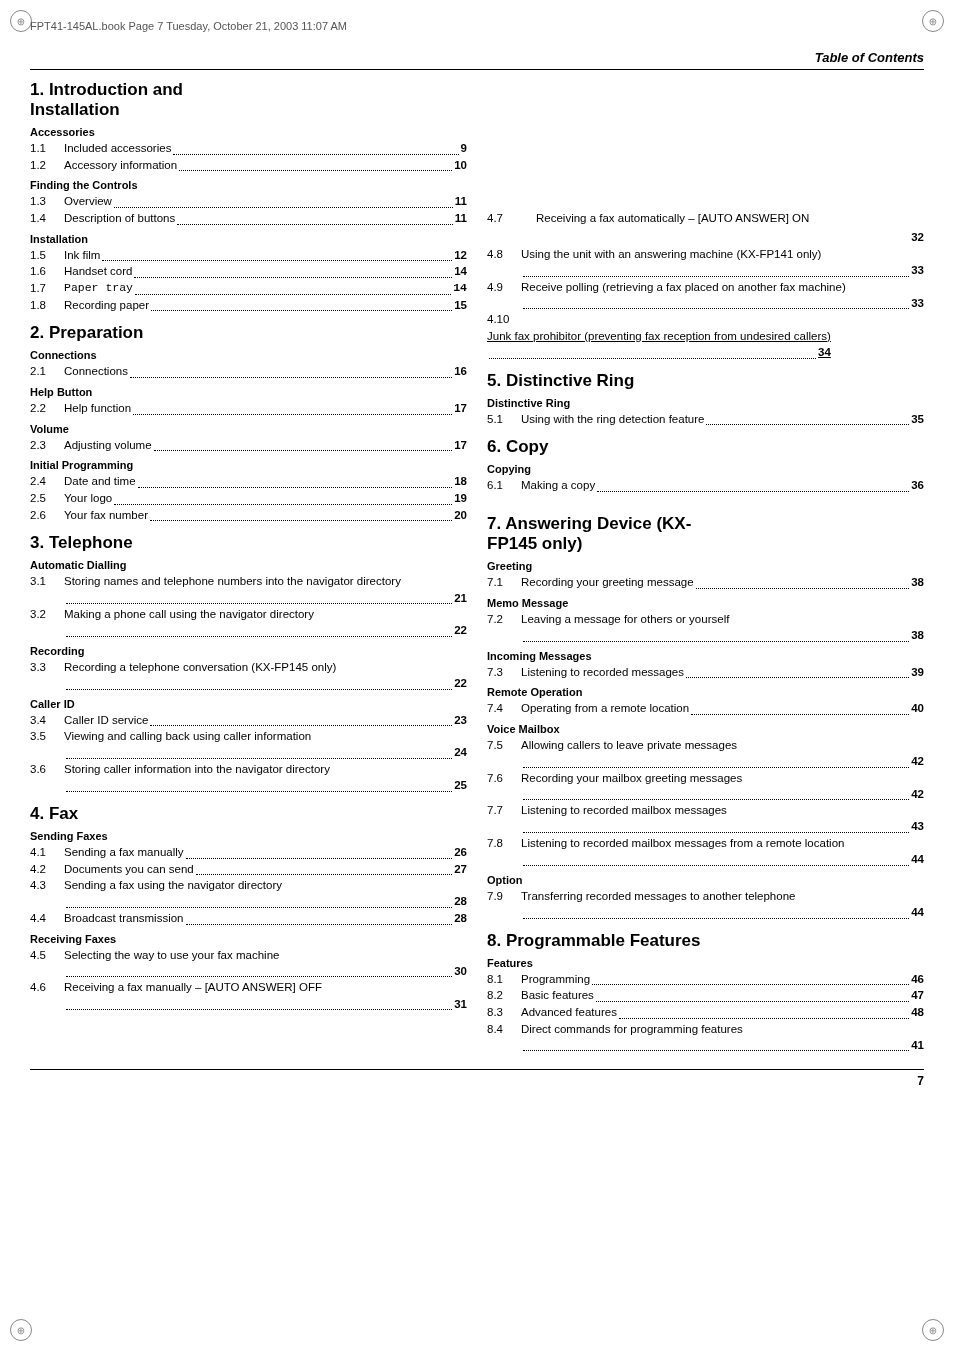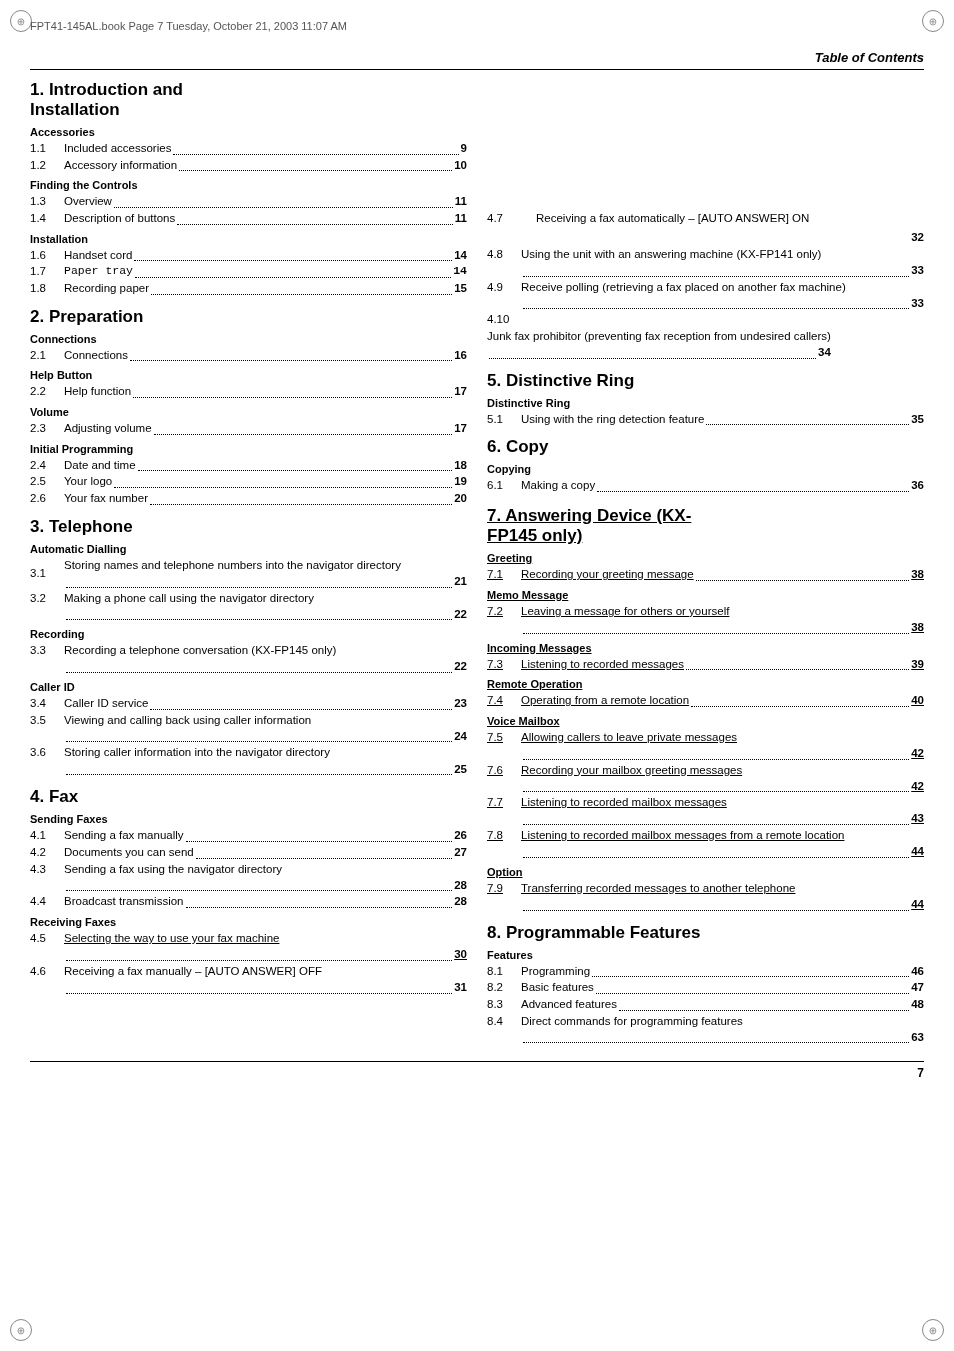--- a/index.html
+++ b/index.html
@@ -167,6 +167,14 @@
         </div>
         <div class="subsection-title">Installation</div>
         <div class="toc-entry-wrap">
+          <span class="toc-num">1.5</span>
+          <span style="flex:1;display:flex;align-items:flex-end;">
+            <span>Ink film</span>
+            <span style="flex:1;border-bottom:1px dotted #000;margin: 0 2px 2px 2px;"></span>
+            <span style="font-weight:bold;">12</span>
+          </span>
+        </div>
+        <div class="toc-entry-wrap">
           <span class="toc-num">1.6</span>
           <span style="flex:1;display:flex;align-items:flex-end;">
             <span>Handset cord</span>

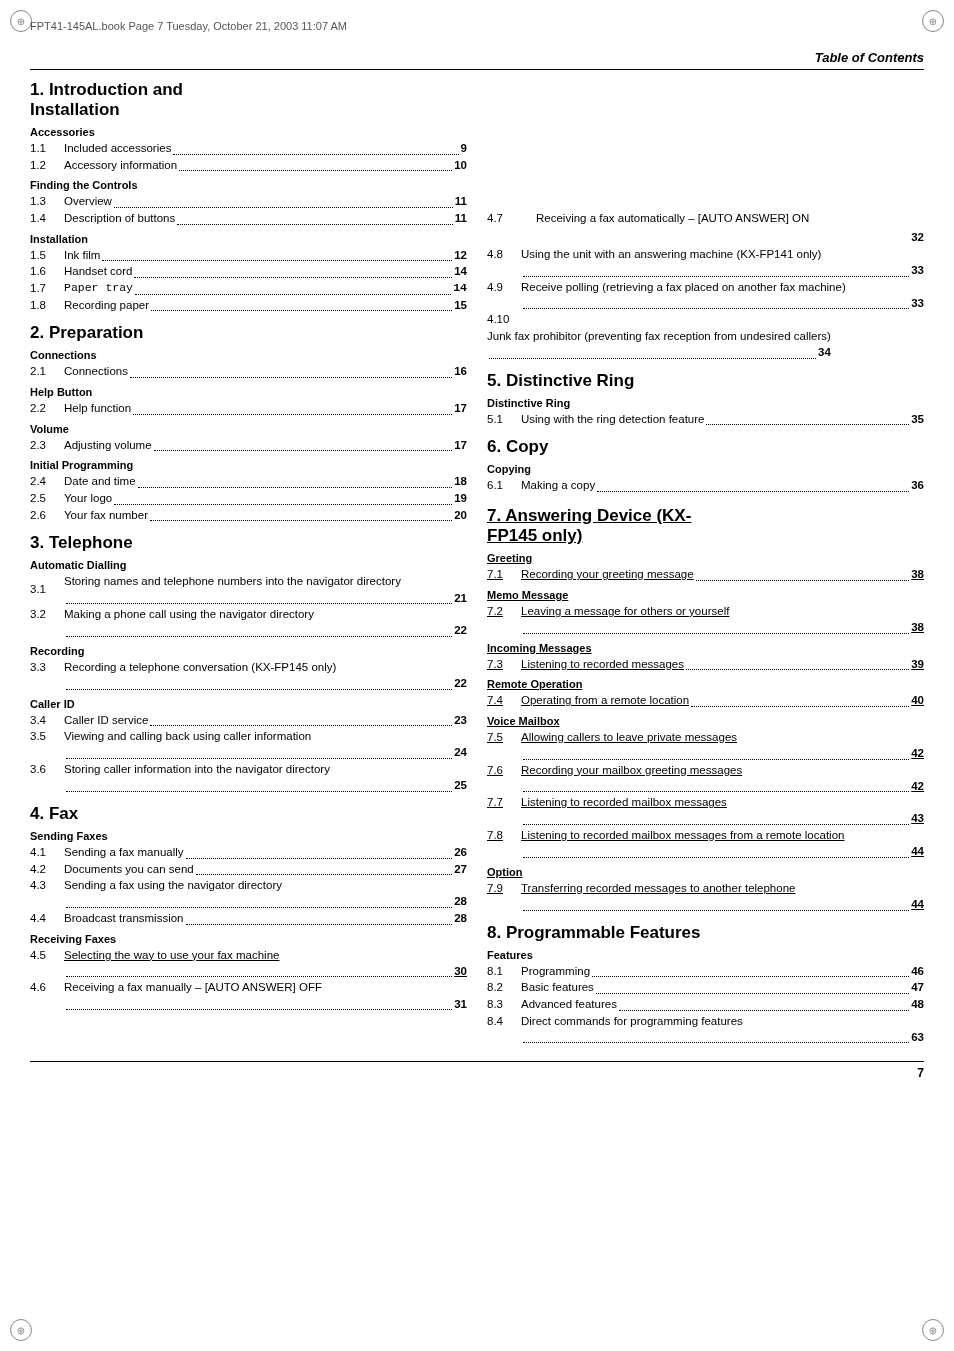--- a/index.html
+++ b/index.html
@@ -418,7 +418,7 @@
         </div>
         <div class="toc-entry-wrap" style="align-items:flex-start;flex-direction:column;">
           <span class="toc-num" style="min-width:40px;">4.10</span>
-          <span style="flex:1;">
+          <span style="flex:1;text-decoration:underline;">
             <span style="display:block;line-height:1.4;">Junk fax prohibitor (preventing fax reception from undesired callers)</span>
             <span style="display:flex;align-items:flex-end;">
               <span style="flex:1;border-bottom:1px dotted #000;margin: 0 2px 2px 2px;"></span>

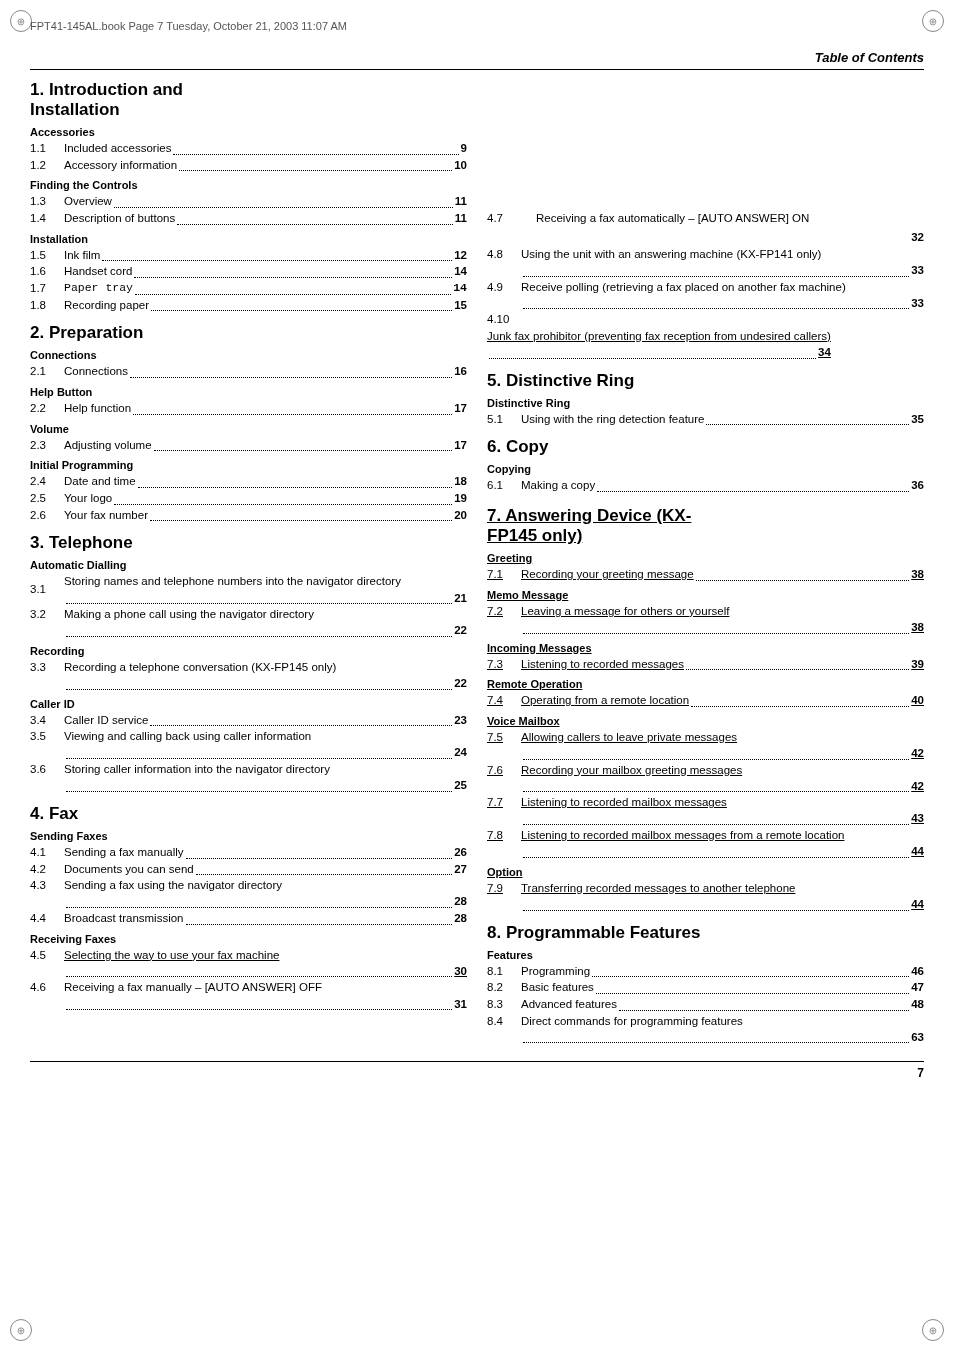--- a/index.html
+++ b/index.html
@@ -454,7 +454,7 @@
         </div>
       </div>
 
-      <div style="margin-top:12px;text-decoration:underline;">
+      <div style="margin-top:20px;">
         <div class="section-title">7.  Answering Device (KX-<br>FP145 only)</div>
         <div class="subsection-title">Greeting</div>
         <div class="toc-entry-wrap">

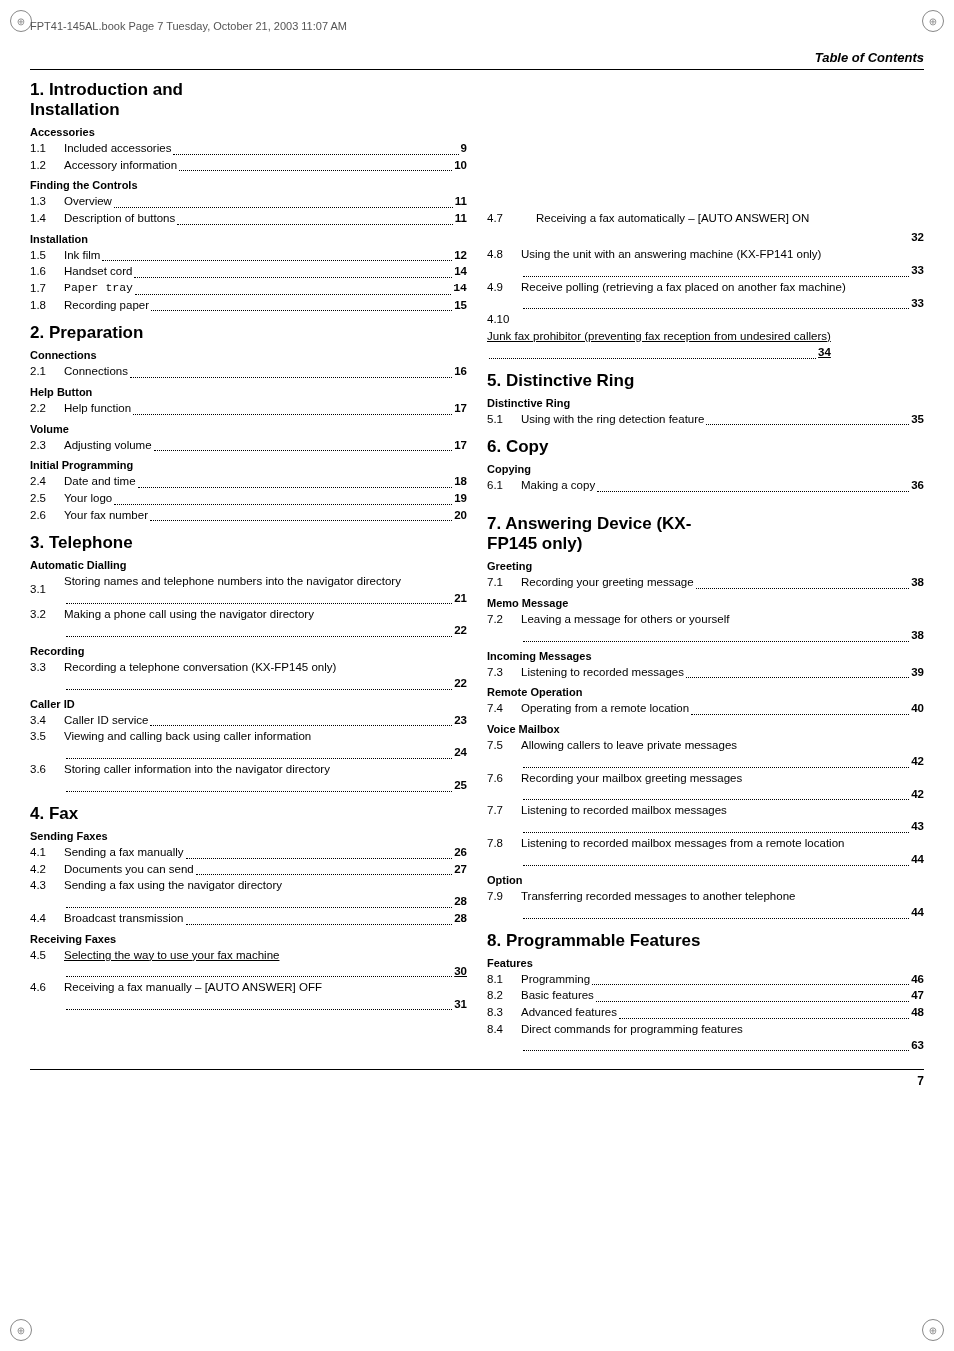--- a/index.html
+++ b/index.html
@@ -259,7 +259,7 @@
       <div style="margin-top:10px;">
         <div class="section-title">3.  Telephone</div>
         <div class="subsection-title">Automatic Dialling</div>
-        <div class="toc-entry-wrap" style="align-items:center;">
+        <div class="toc-entry-wrap" style="align-items:flex-start;">
           <span class="toc-num" style="padding-top:0;">3.1</span>
           <span style="flex:1;">
             <span style="display:block;line-height:1.4;">Storing names and telephone numbers into the navigator directory</span>

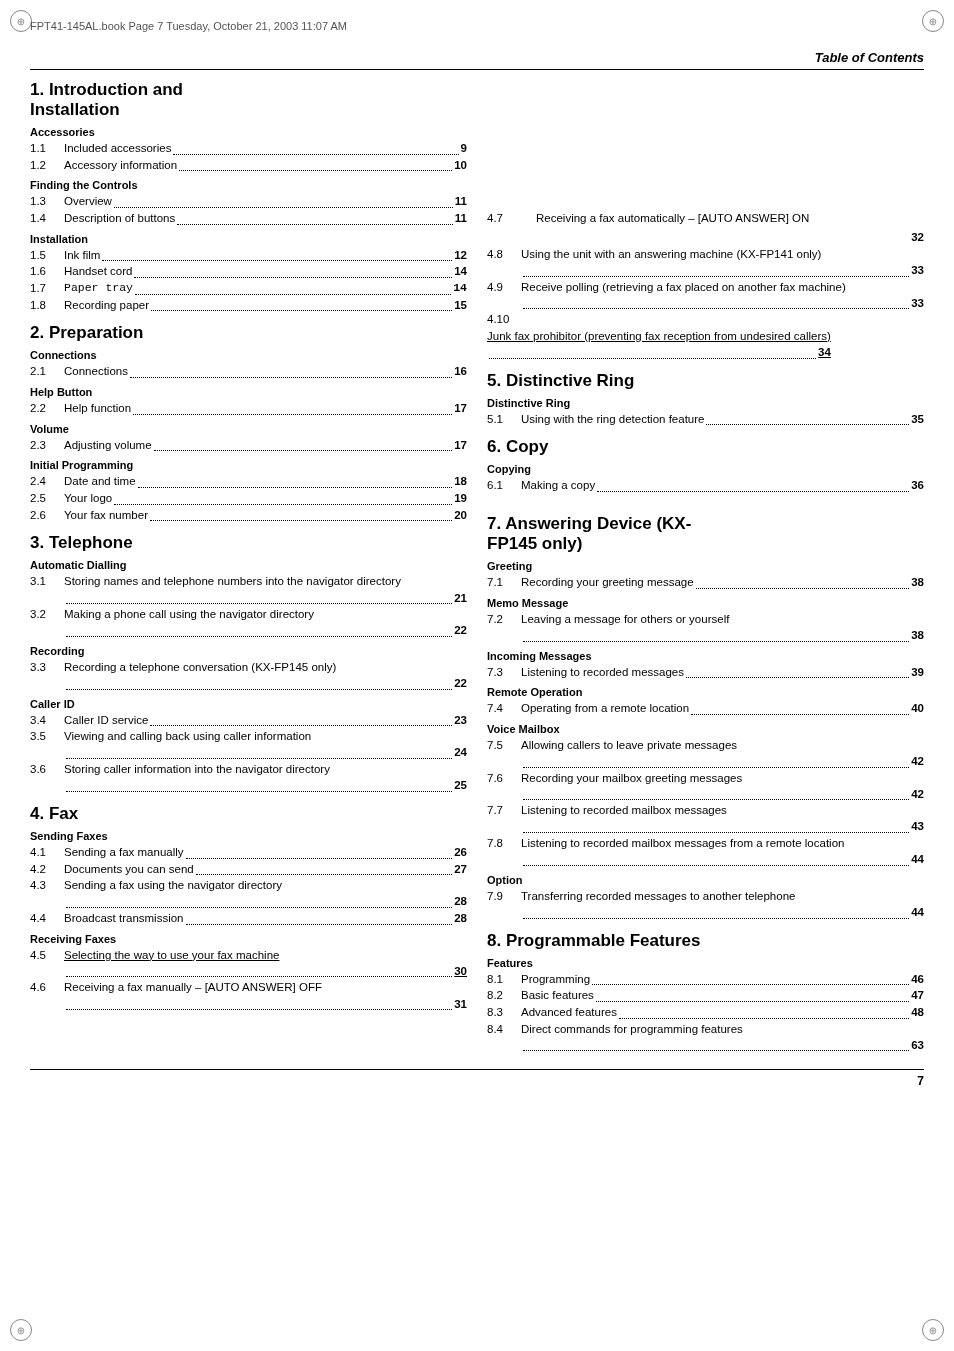--- a/index.html
+++ b/index.html
@@ -361,7 +361,7 @@
         <div class="subsection-title">Receiving Faxes</div>
         <div class="toc-entry-wrap" style="align-items:flex-start;">
           <span class="toc-num">4.5</span>
-          <span style="flex:1;text-decoration:underline;">
+          <span style="flex:1;">
             <span style="display:block;line-height:1.4;">Selecting the way to use your fax machine</span>
             <span style="display:flex;align-items:flex-end;">
               <span style="flex:1;border-bottom:1px dotted #000;margin: 0 2px 2px 2px;"></span>

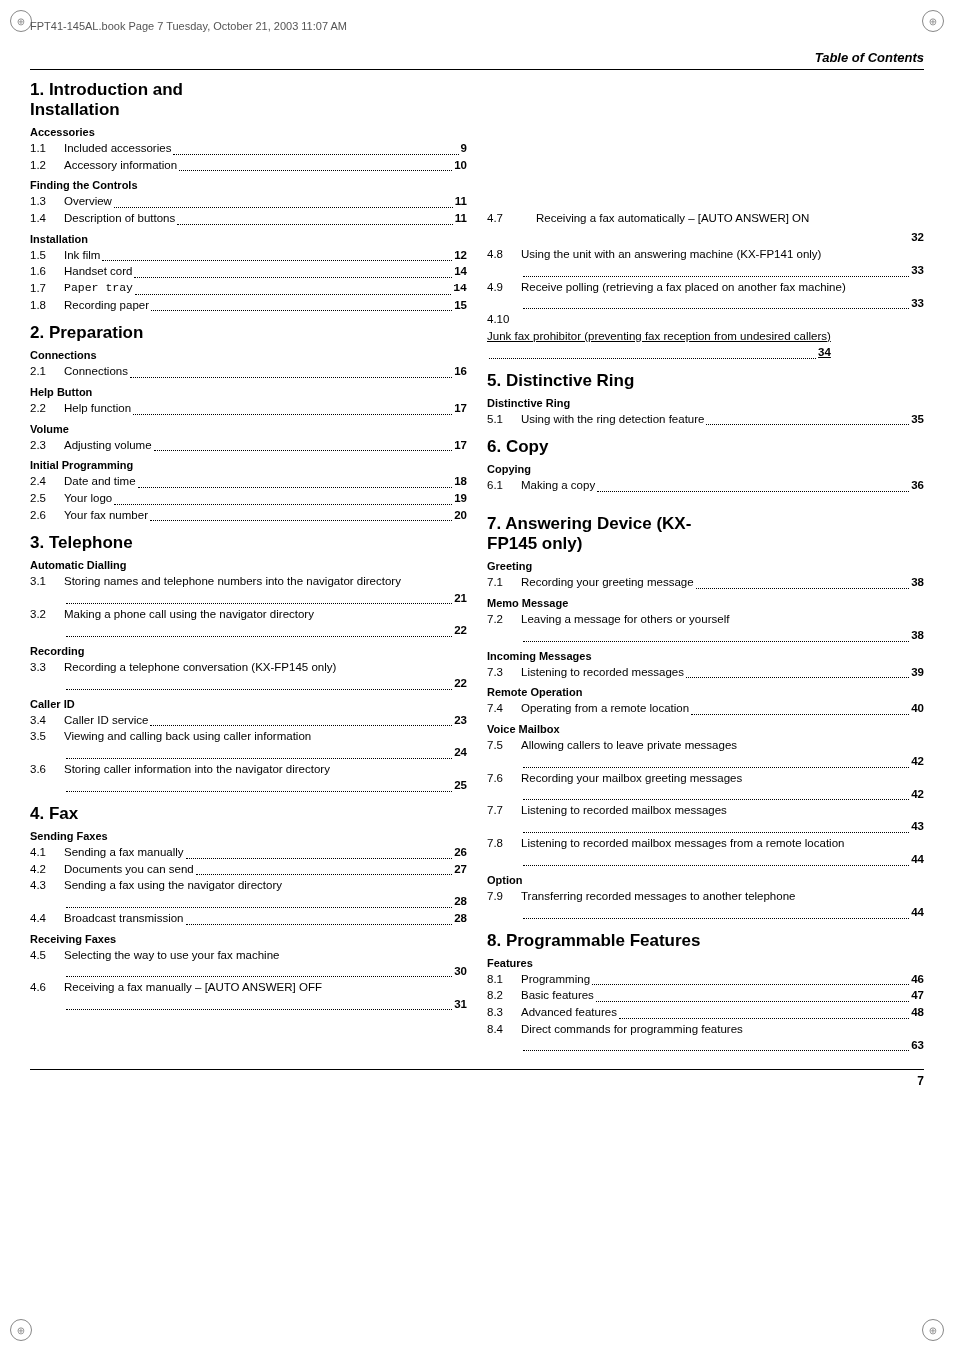--- a/index.html
+++ b/index.html
@@ -581,7 +581,7 @@
             <span style="display:block;line-height:1.4;">Direct commands for programming features</span>
             <span style="display:flex;align-items:flex-end;">
               <span style="flex:1;border-bottom:1px dotted #000;margin: 0 2px 2px 2px;"></span>
-              <span style="font-weight:bold;">63</span>
+              <span style="font-weight:bold;">41</span>
             </span>
           </span>
         </div>

